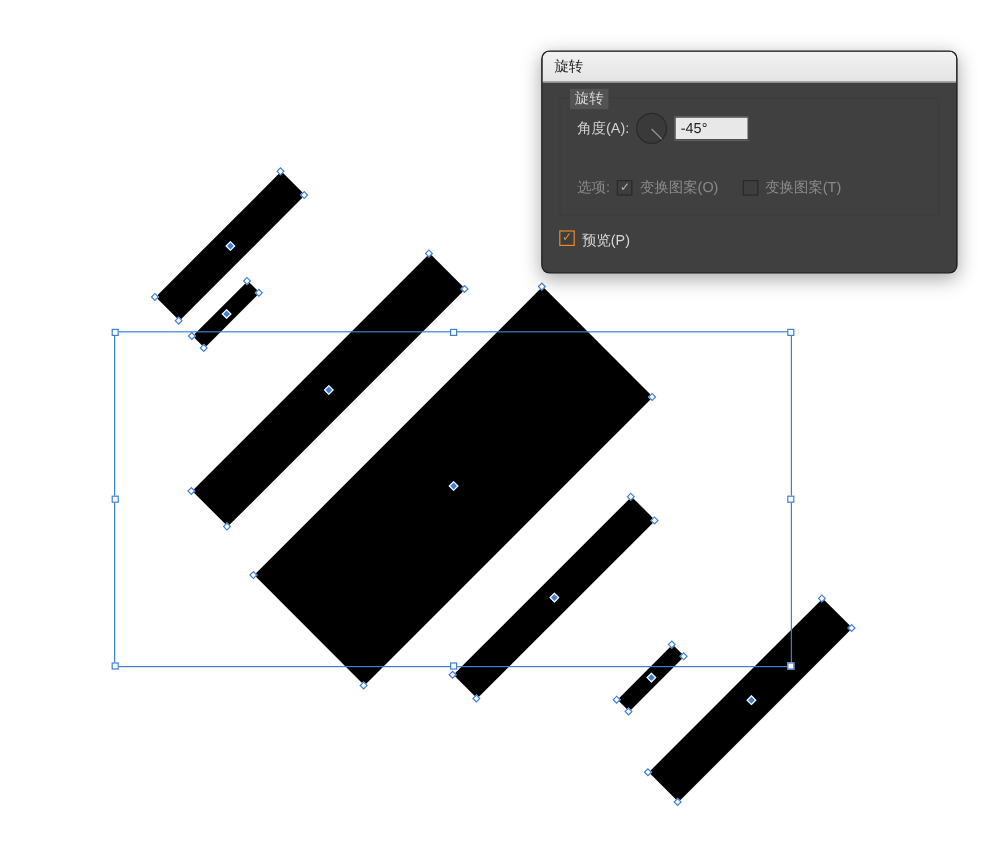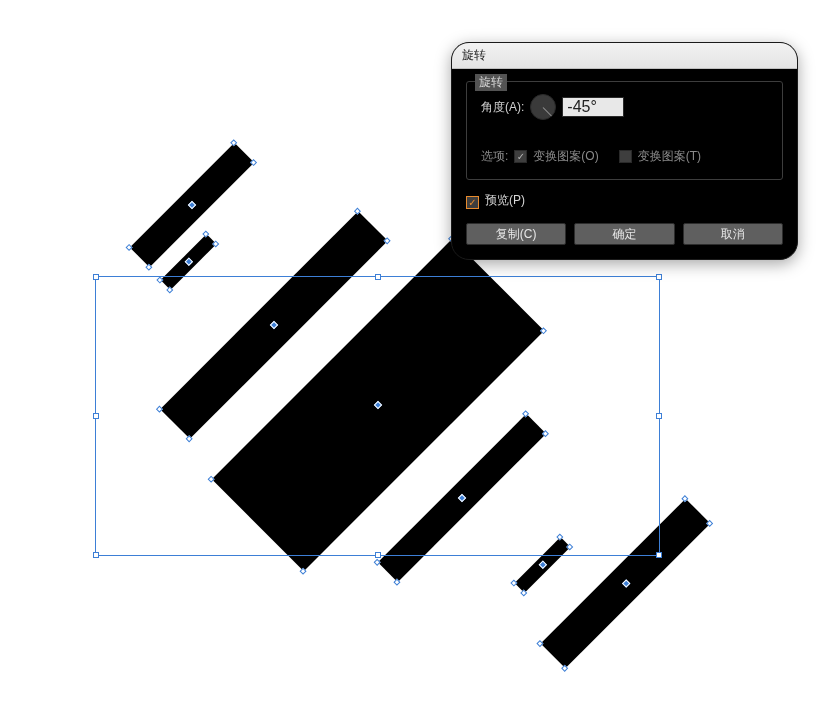--- a/index.html
+++ b/index.html
@@ -81,9 +81,9 @@
       left: 451px;
       top: 42px;
       width: 347px;
-      background: #000000;
+      background: #404040;
       border: 1px solid #1a1a1a;
-      border-radius: 18px;
+      border-radius: 7px;
       box-shadow: 0 4px 16px rgba(0,0,0,0.35);
       overflow: hidden;
     }

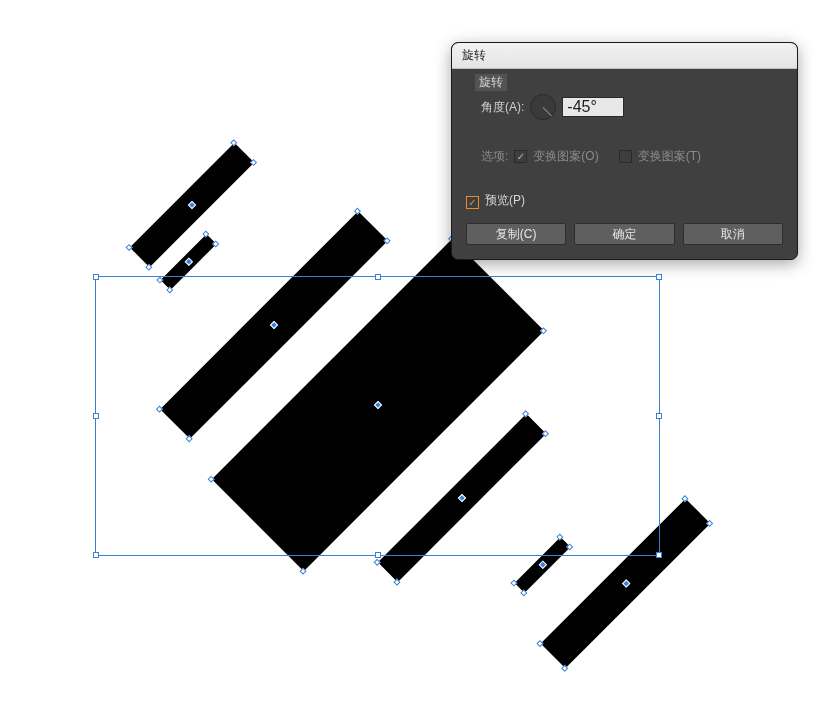--- a/index.html
+++ b/index.html
@@ -149,7 +149,7 @@
       border: 1px solid #2a2a2a;
       color: #222;
       padding: 0 4px;
-      font-size: 16px;
+      font-size: 12px;
     }
     .checkbox {
       width: 13px;

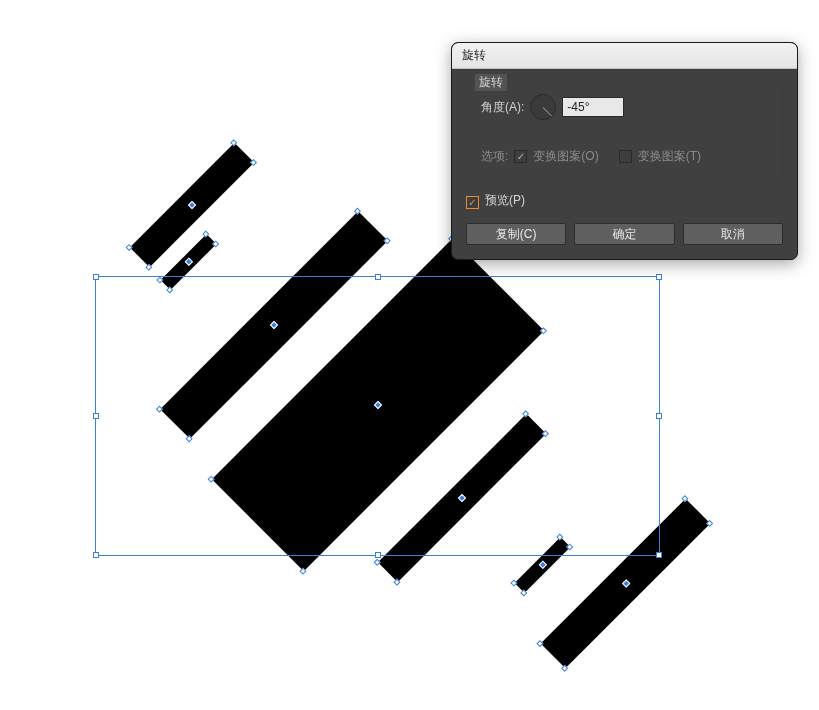--- a/index.html
+++ b/index.html
@@ -169,9 +169,9 @@
     .opt-disabled { color: #8a8a8a; }
     .preview-row {
       display: flex;
-      align-items: flex-end;
+      align-items: flex-start;
       gap: 6px;
-      margin-bottom: 14px;
+      margin-bottom: 4px;
     }
     .buttons {
       display: flex;

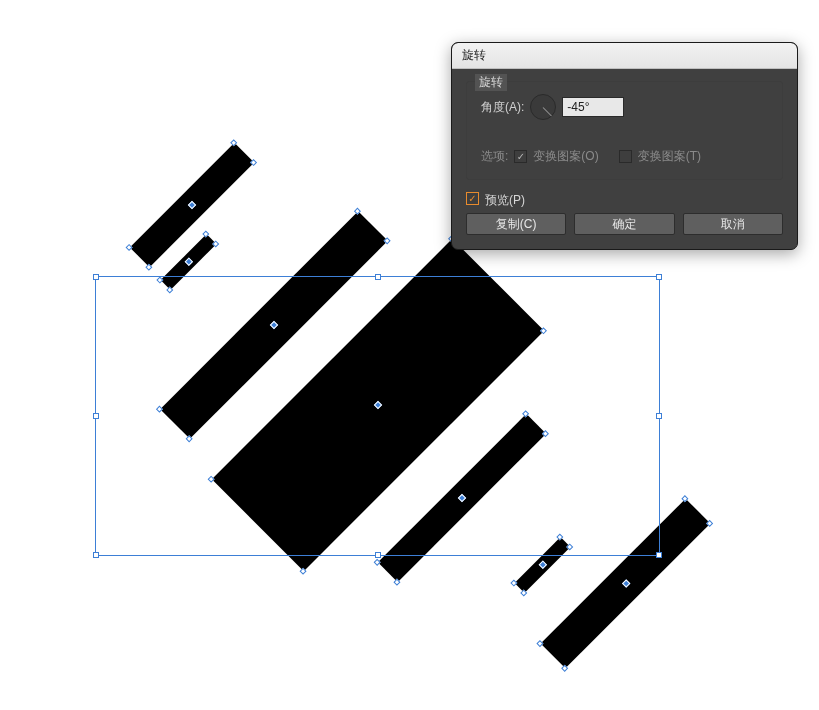--- a/index.html
+++ b/index.html
@@ -285,11 +285,6 @@
       <span>预览(P)</span>
     </div>
 
-    <div class="buttons">
-      <div class="btn">复制(C)</div>
-      <div class="btn">确定</div>
-      <div class="btn">取消</div>
-    </div>
   </div>
 </div>
 

